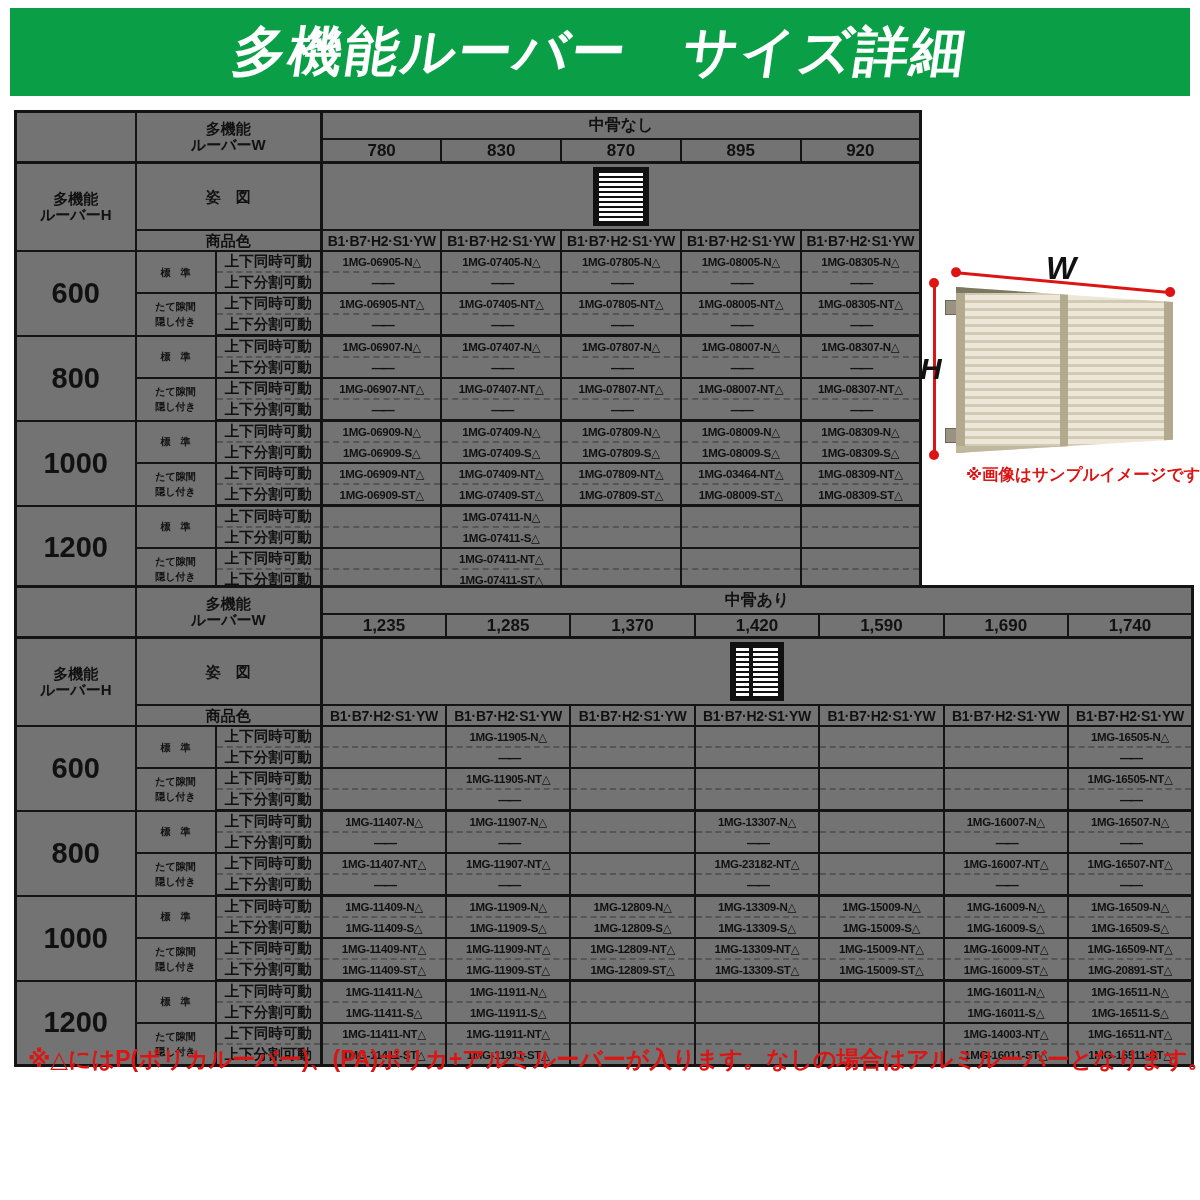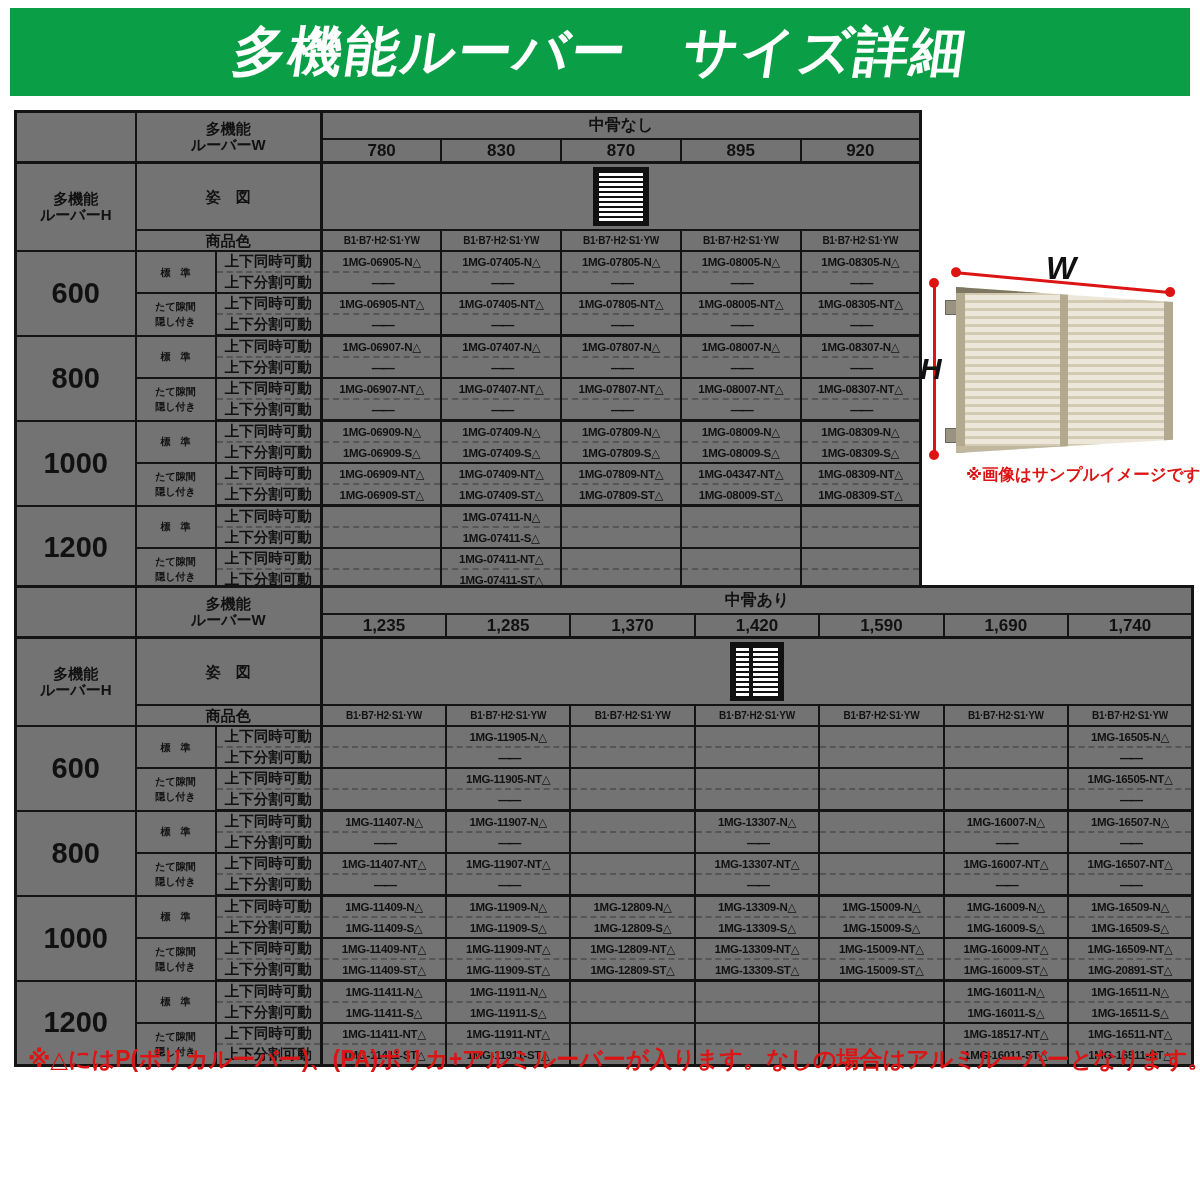--- a/index.html
+++ b/index.html
@@ -34,7 +34,7 @@
   .grp{font-weight:bold;font-size:16px;}
   .wv{font-weight:bold;font-size:17px;}
   .figcell{height:60px;}
-  .cc{font-weight:bold;font-size:10px;letter-spacing:-0.3px;}
+  .cc{font-weight:bold;font-size:14px;letter-spacing:-0.3px;}
   .hcell{font-weight:bold;font-size:29px;}
   .sub,.sub2{font-weight:bold;font-size:10px;line-height:15px;}
   .move{font-weight:bold;font-size:14.5px;}

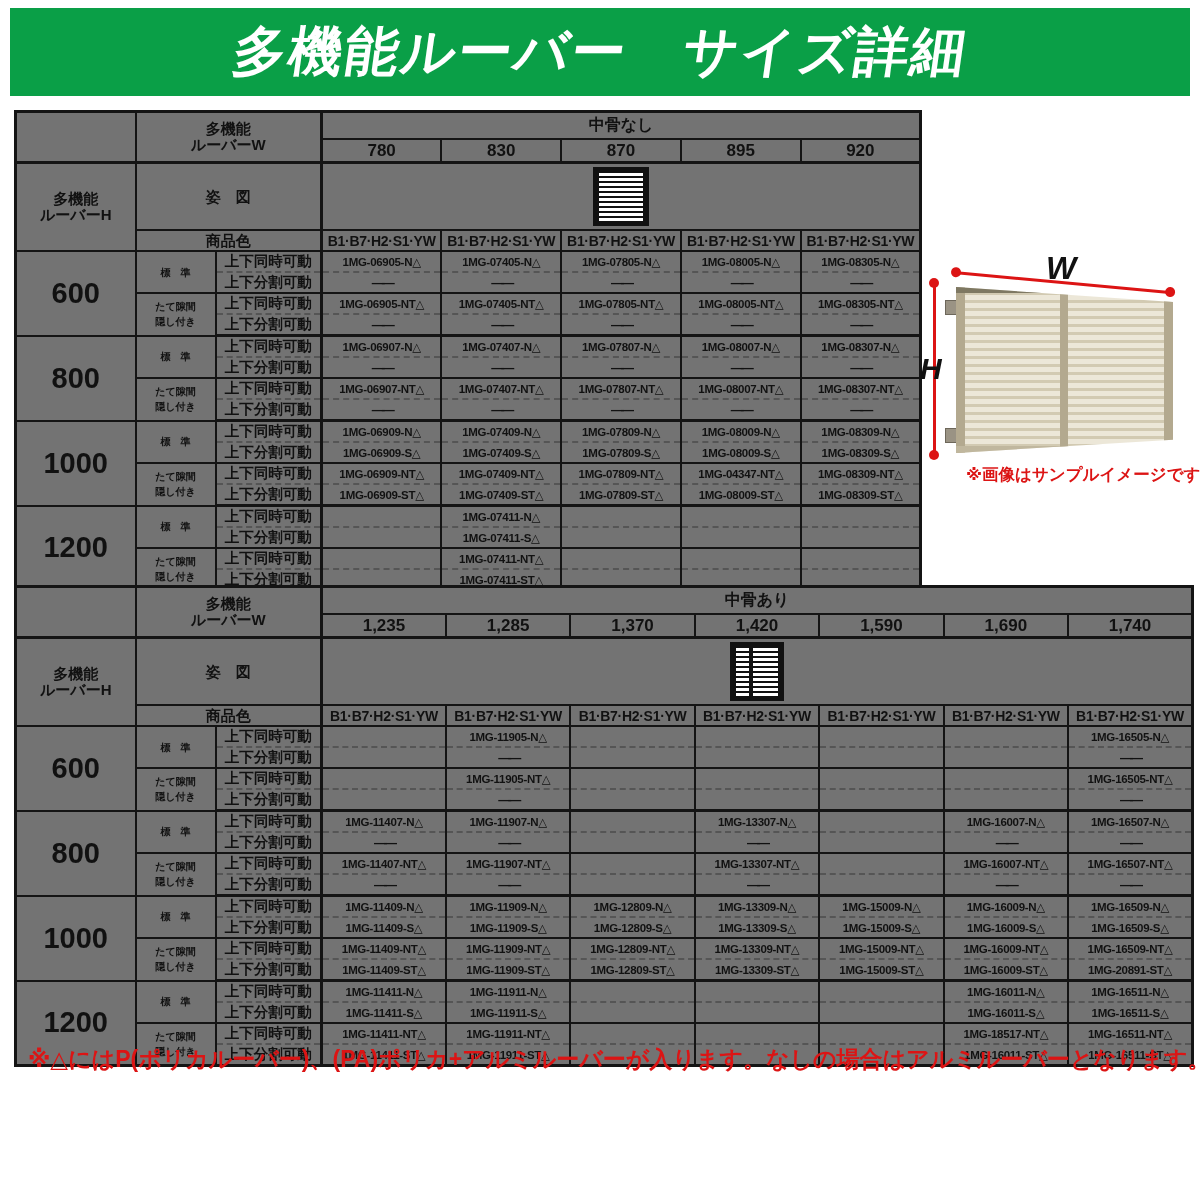--- a/index.html
+++ b/index.html
@@ -243,7 +243,7 @@
             <td class="code">1MG-06909-NT△</td>
             <td class="code">1MG-07409-NT△</td>
             <td class="code">1MG-07809-NT△</td>
-            <td class="code">1MG-04347-NT△</td>
+            <td class="code">1MG-03464-NT△</td>
             <td class="code">1MG-08309-NT△</td>
           </tr>
           <tr class="rD">

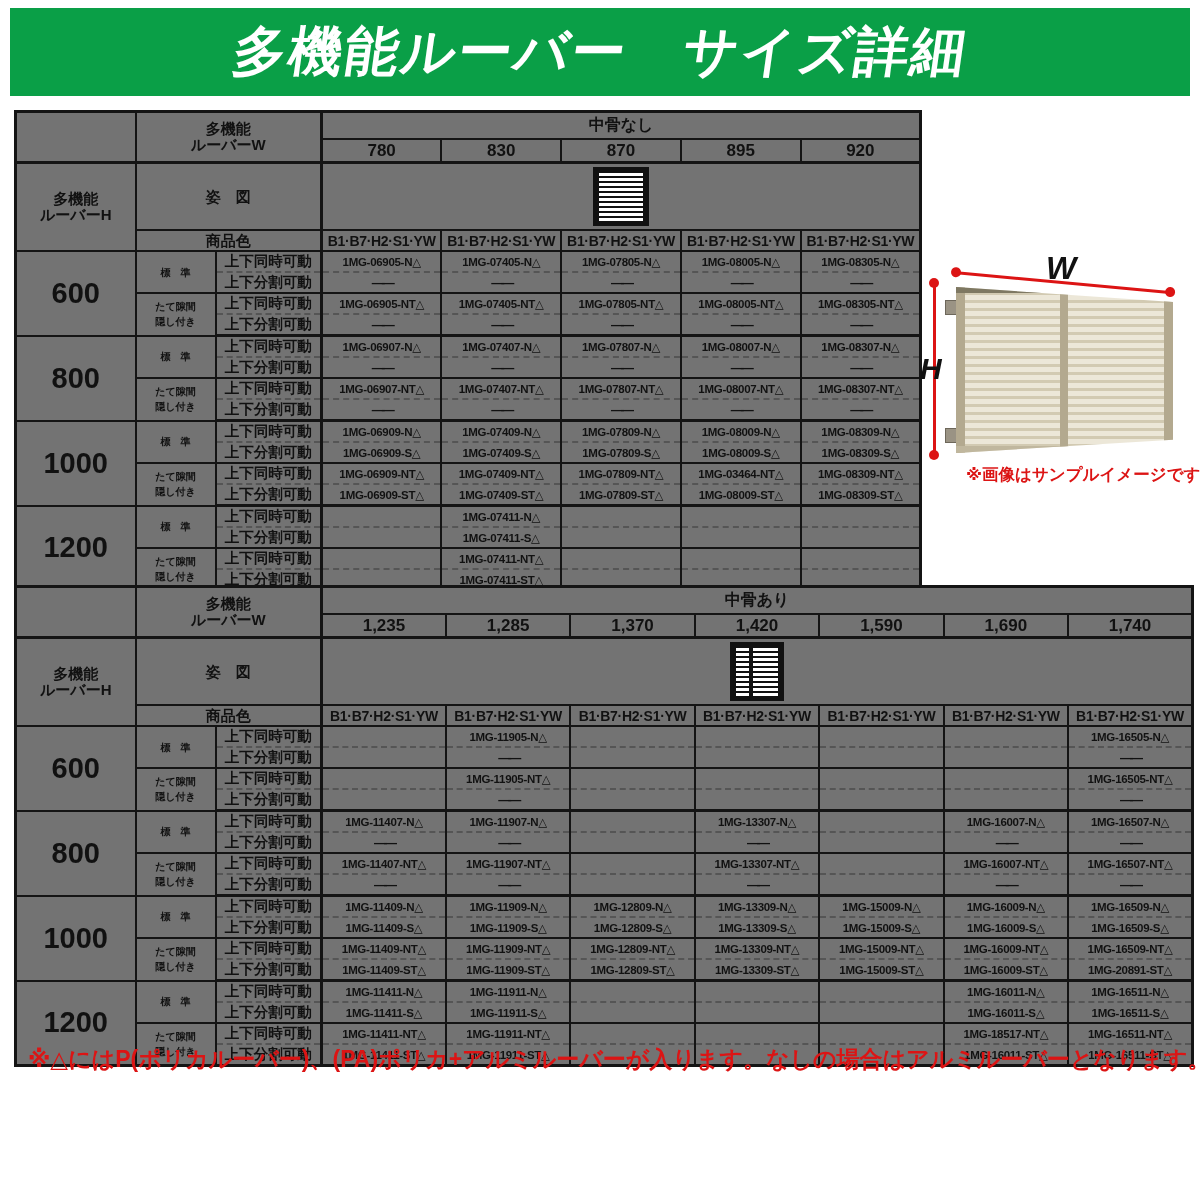--- a/index.html
+++ b/index.html
@@ -438,7 +438,7 @@
             <td class="code">1MG-11407-NT△</td>
             <td class="code">1MG-11907-NT△</td>
             <td class="code"></td>
-            <td class="code">1MG-13307-NT△</td>
+            <td class="code">1MG-23182-NT△</td>
             <td class="code"></td>
             <td class="code">1MG-16007-NT△</td>
             <td class="code">1MG-16507-NT△</td>

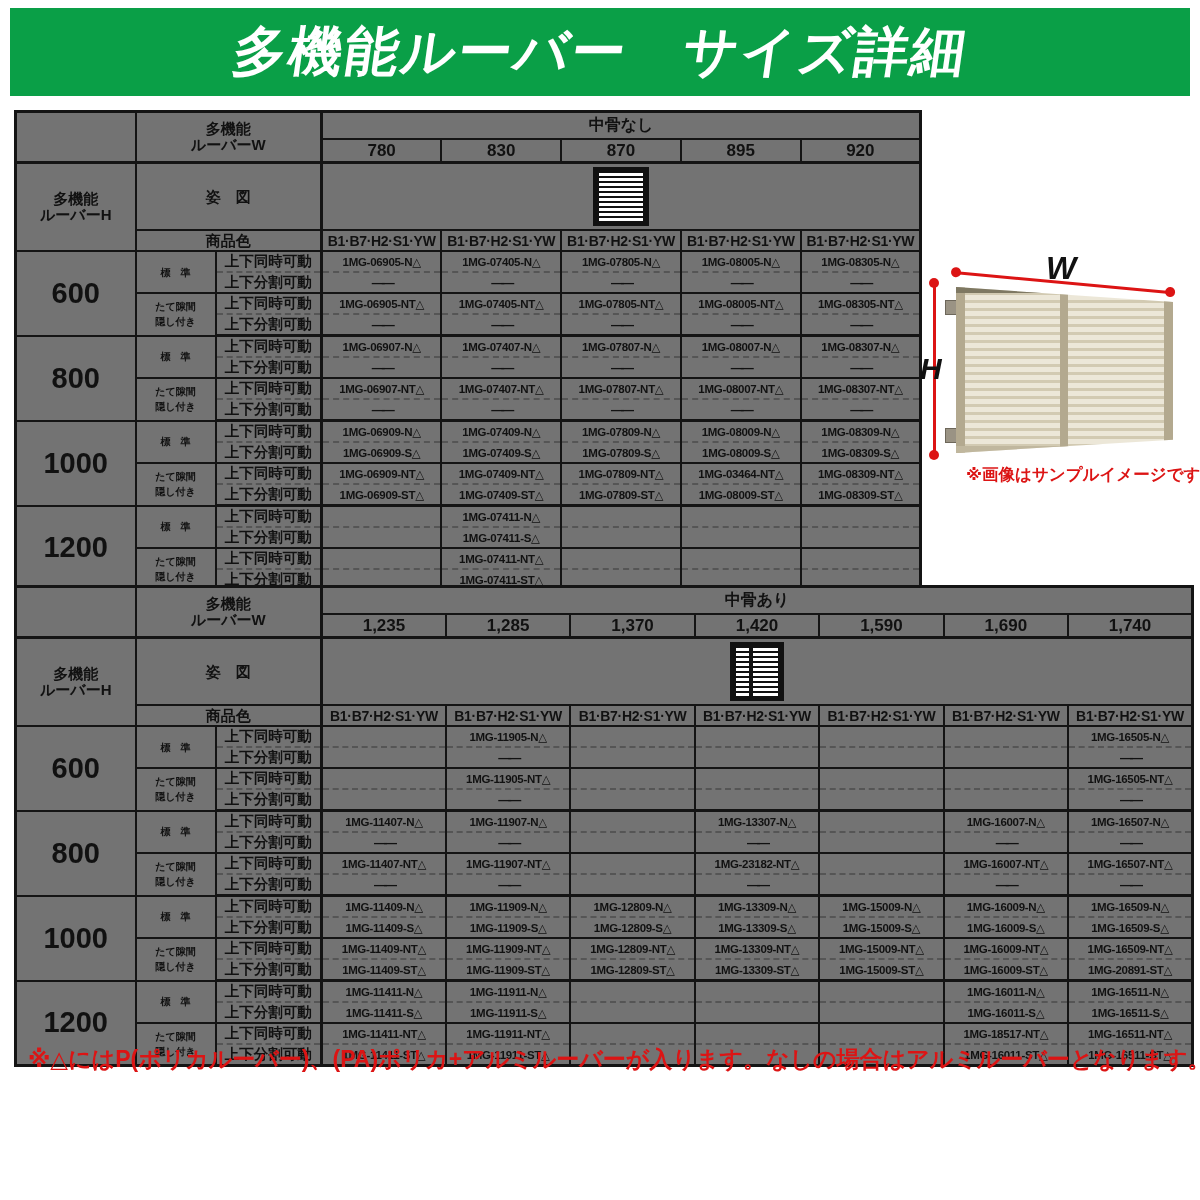--- a/index.html
+++ b/index.html
@@ -532,7 +532,7 @@
             <td class="code"></td>
             <td class="code"></td>
             <td class="code"></td>
-            <td class="code">1MG-18517-NT△</td>
+            <td class="code">1MG-14003-NT△</td>
             <td class="code">1MG-16511-NT△</td>
           </tr>
           <tr class="rD">

